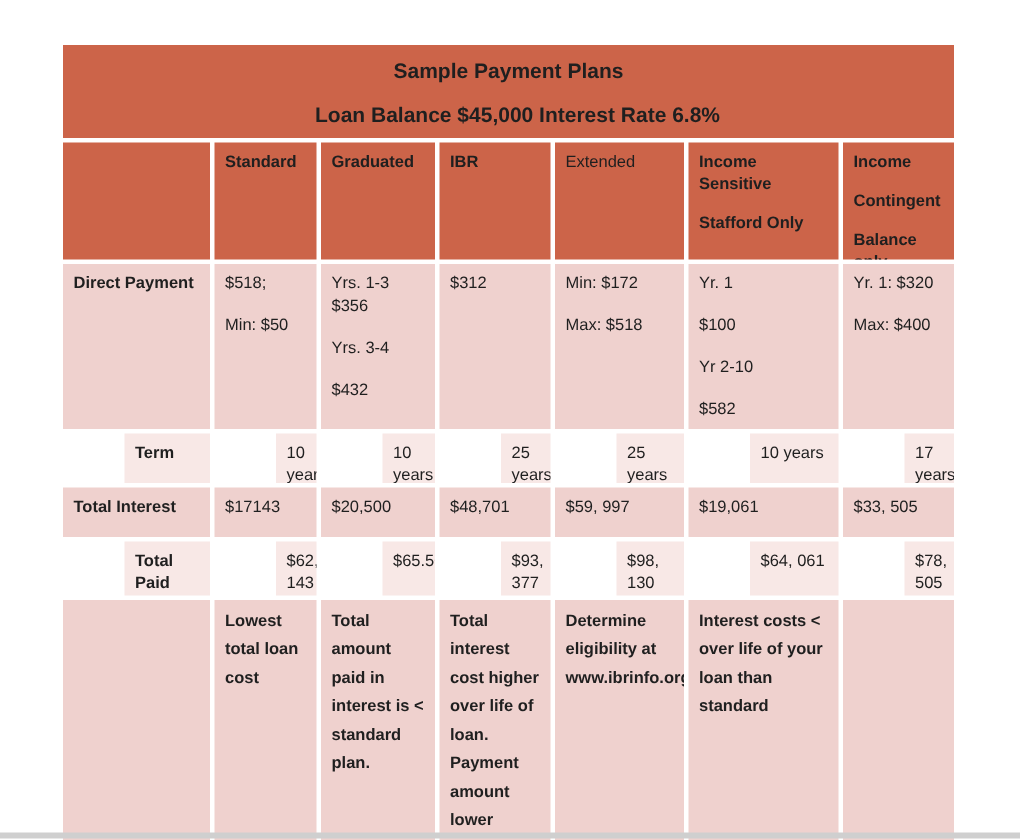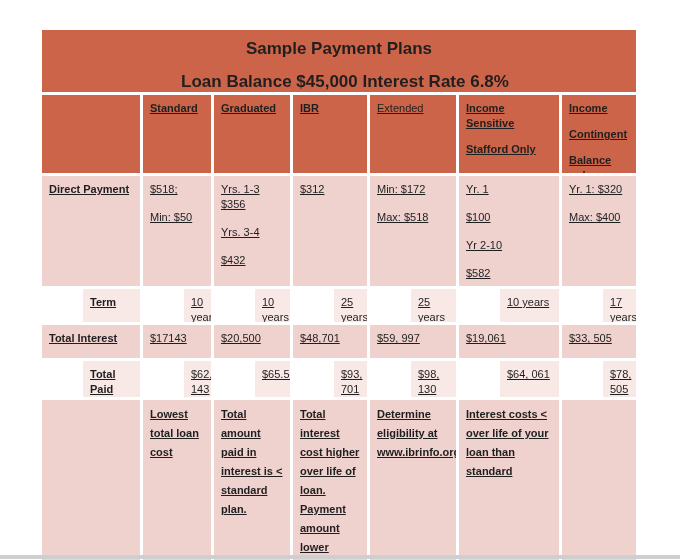--- a/index.html
+++ b/index.html
@@ -12,7 +12,7 @@
 
   .titleband {
     background:var(--header,#cc6449); height:62px; margin-bottom:3px;
-    text-align:center; font-weight:bold; font-size:17px; box-sizing:border-box;
+    text-align:center; font-weight:bold; font-size:14px; box-sizing:border-box;
     padding-top:9px;
   }
   .titleband .t2 { margin-top:13px;margin-left:12px; }

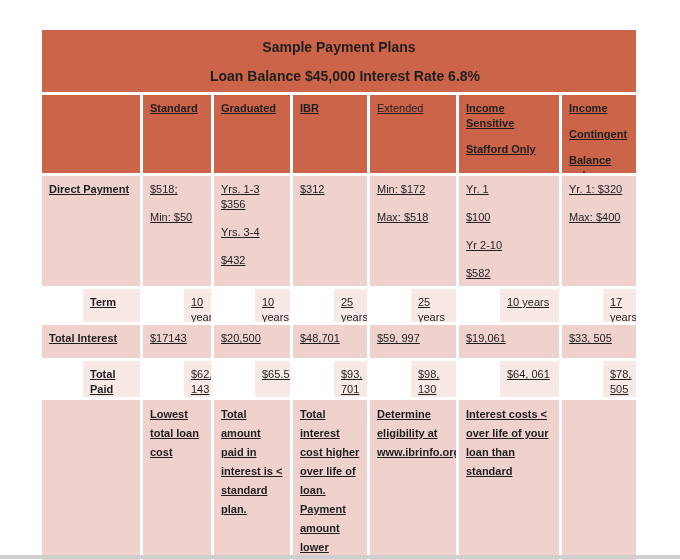--- a/index.html
+++ b/index.html
@@ -24,7 +24,7 @@
     gap:3px;
     font-size:11px;
   }
-  .cell { box-sizing:border-box; padding:6px 5px 16px 7px; overflow:hidden; line-height:15px;text-decoration:underline; }
+  .cell { box-sizing:border-box; padding:6px 5px 16px 7px; overflow:hidden; line-height:15px; }
   .header-cell { background:var(--header,#cc6449); }
   .b { font-weight:bold; }
   .medium { background:var(--band-medium,#efd1ce); }

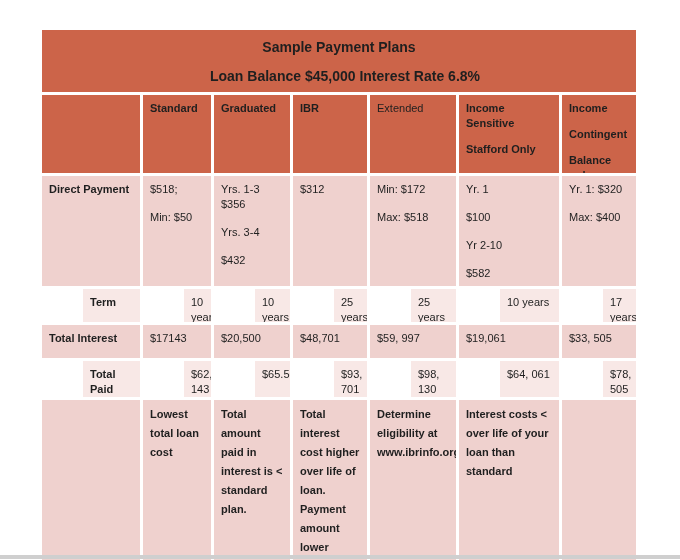--- a/index.html
+++ b/index.html
@@ -142,7 +142,7 @@
         <div class="pline">$65.500</div>
       </div>
       <div class="cell light">
-        <div class="pline">$93, 701</div>
+        <div class="pline">$93, 377</div>
       </div>
       <div class="cell light">
         <div class="pline">$98, 130</div>

